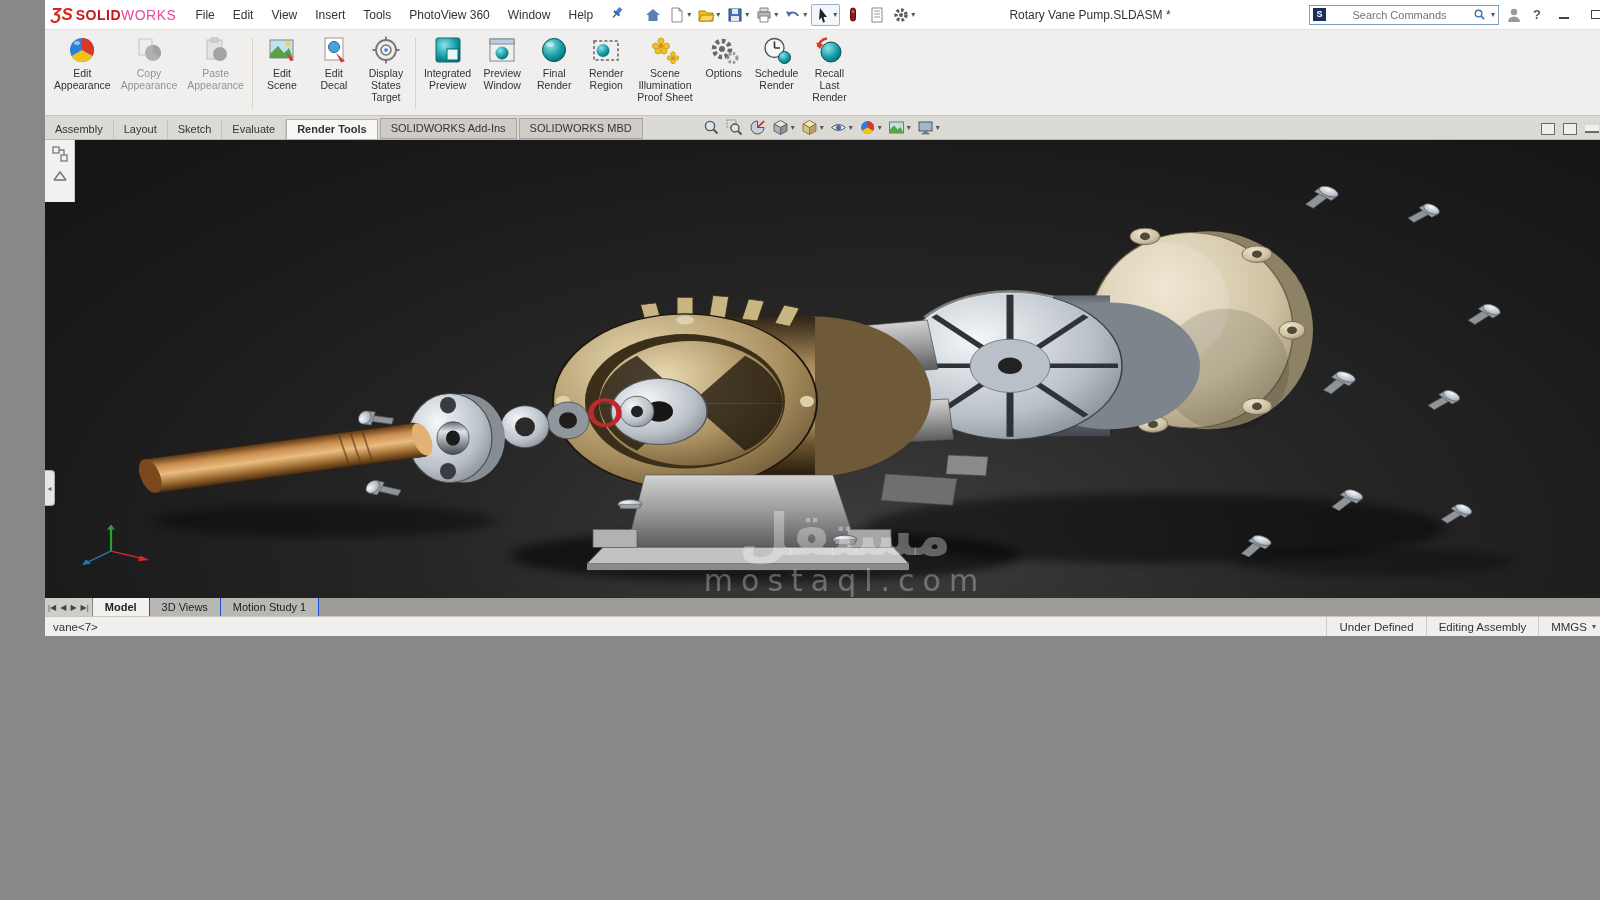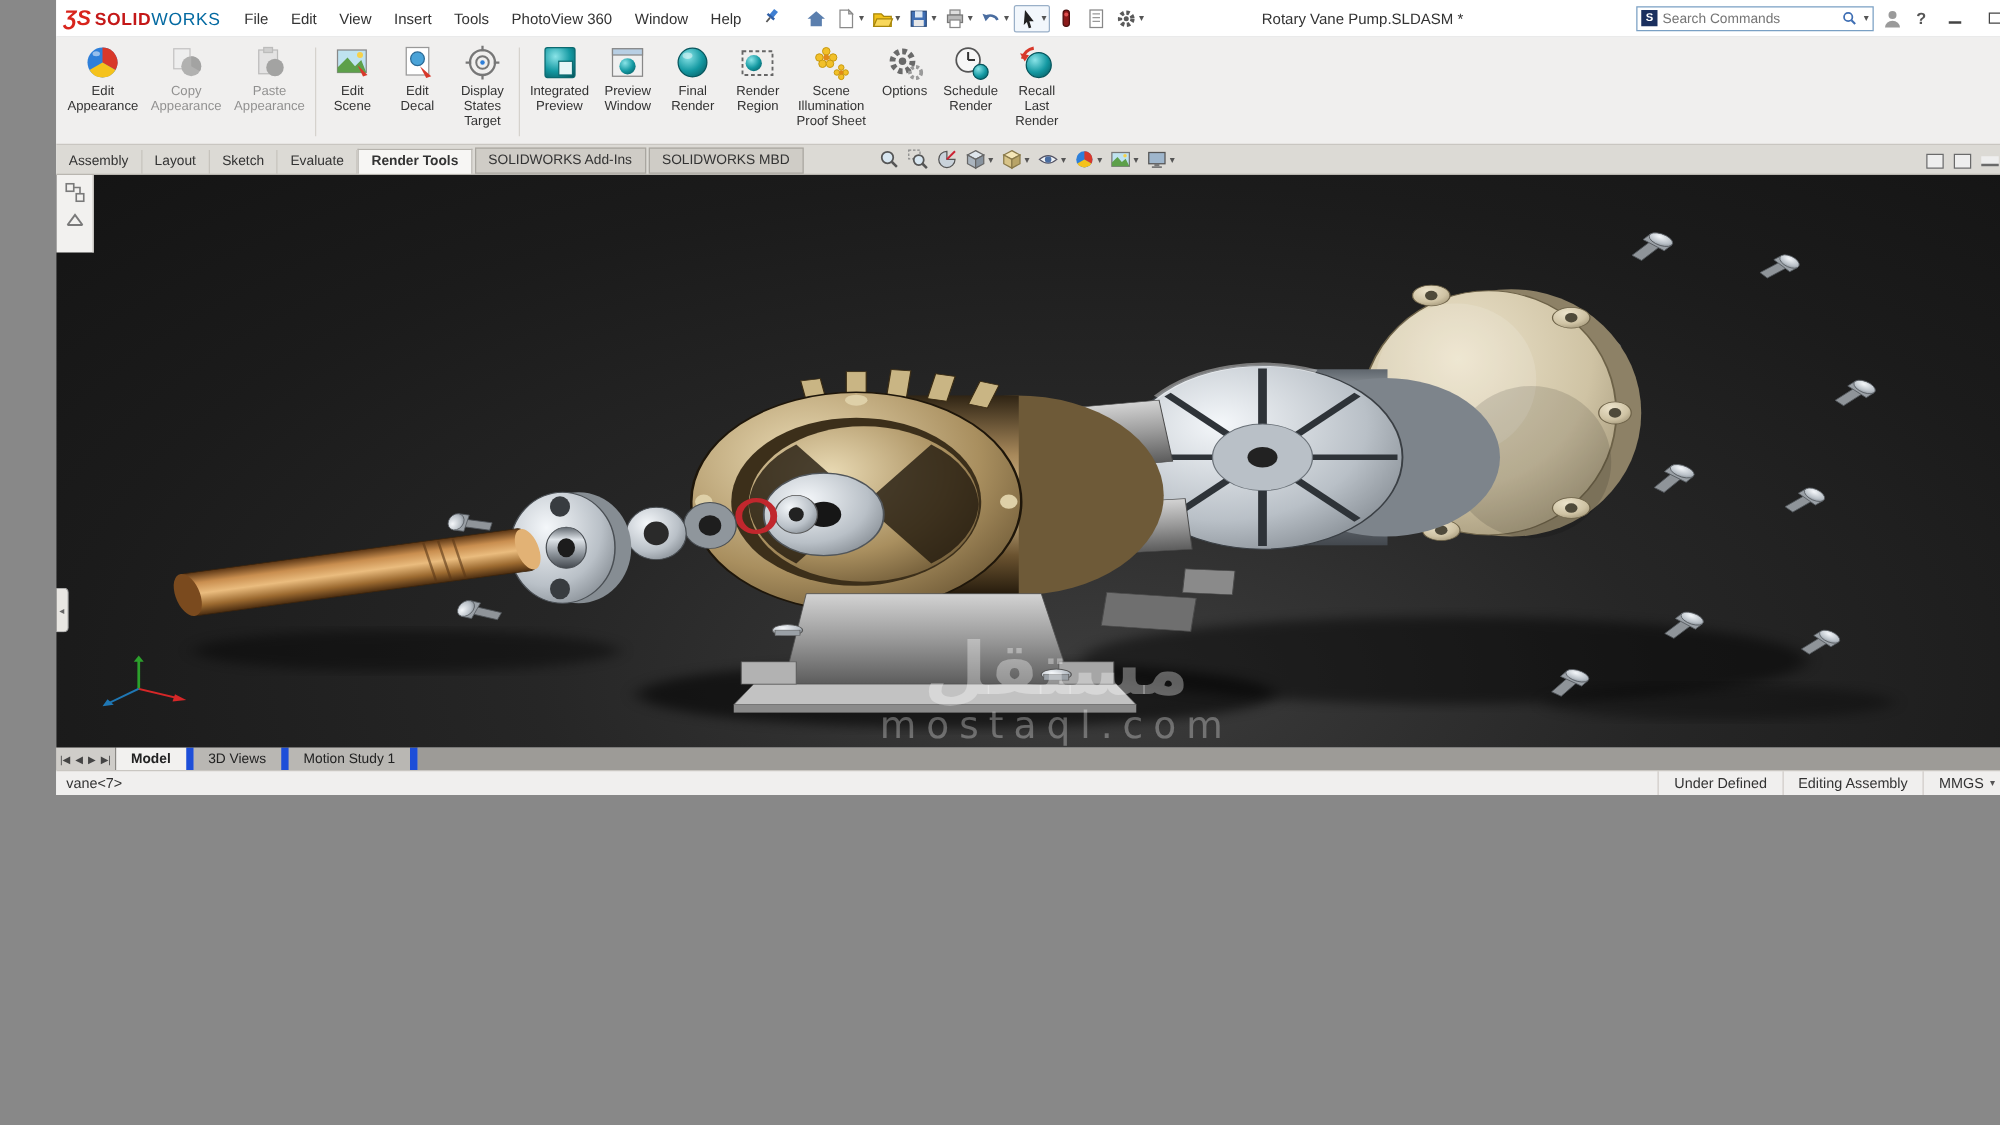--- a/index.html
+++ b/index.html
@@ -12,7 +12,7 @@
   .logo { display:flex; align-items:center; padding:0 10px 0 6px; gap:3px; }
   .logo-swirl { font-style:italic; font-weight:bold; font-size:17px; color:#d8241c; }
   .logo-solid { font-weight:bold; font-size:14px; color:#c41818; letter-spacing:0.5px; }
-  .logo-works { font-weight:normal; font-size:14px; color:#0369a1; letter-spacing:0.5px; }
+  .logo-works { font-weight:normal; font-size:14px; color:#ec4899; letter-spacing:0.5px; }
   .menu-item { padding:0 9px; height:30px; line-height:30px; color:#333; cursor:default; }
   .pin { margin:0 8px; }
   .qat { display:flex; align-items:center; gap:2px; margin-left:10px; }

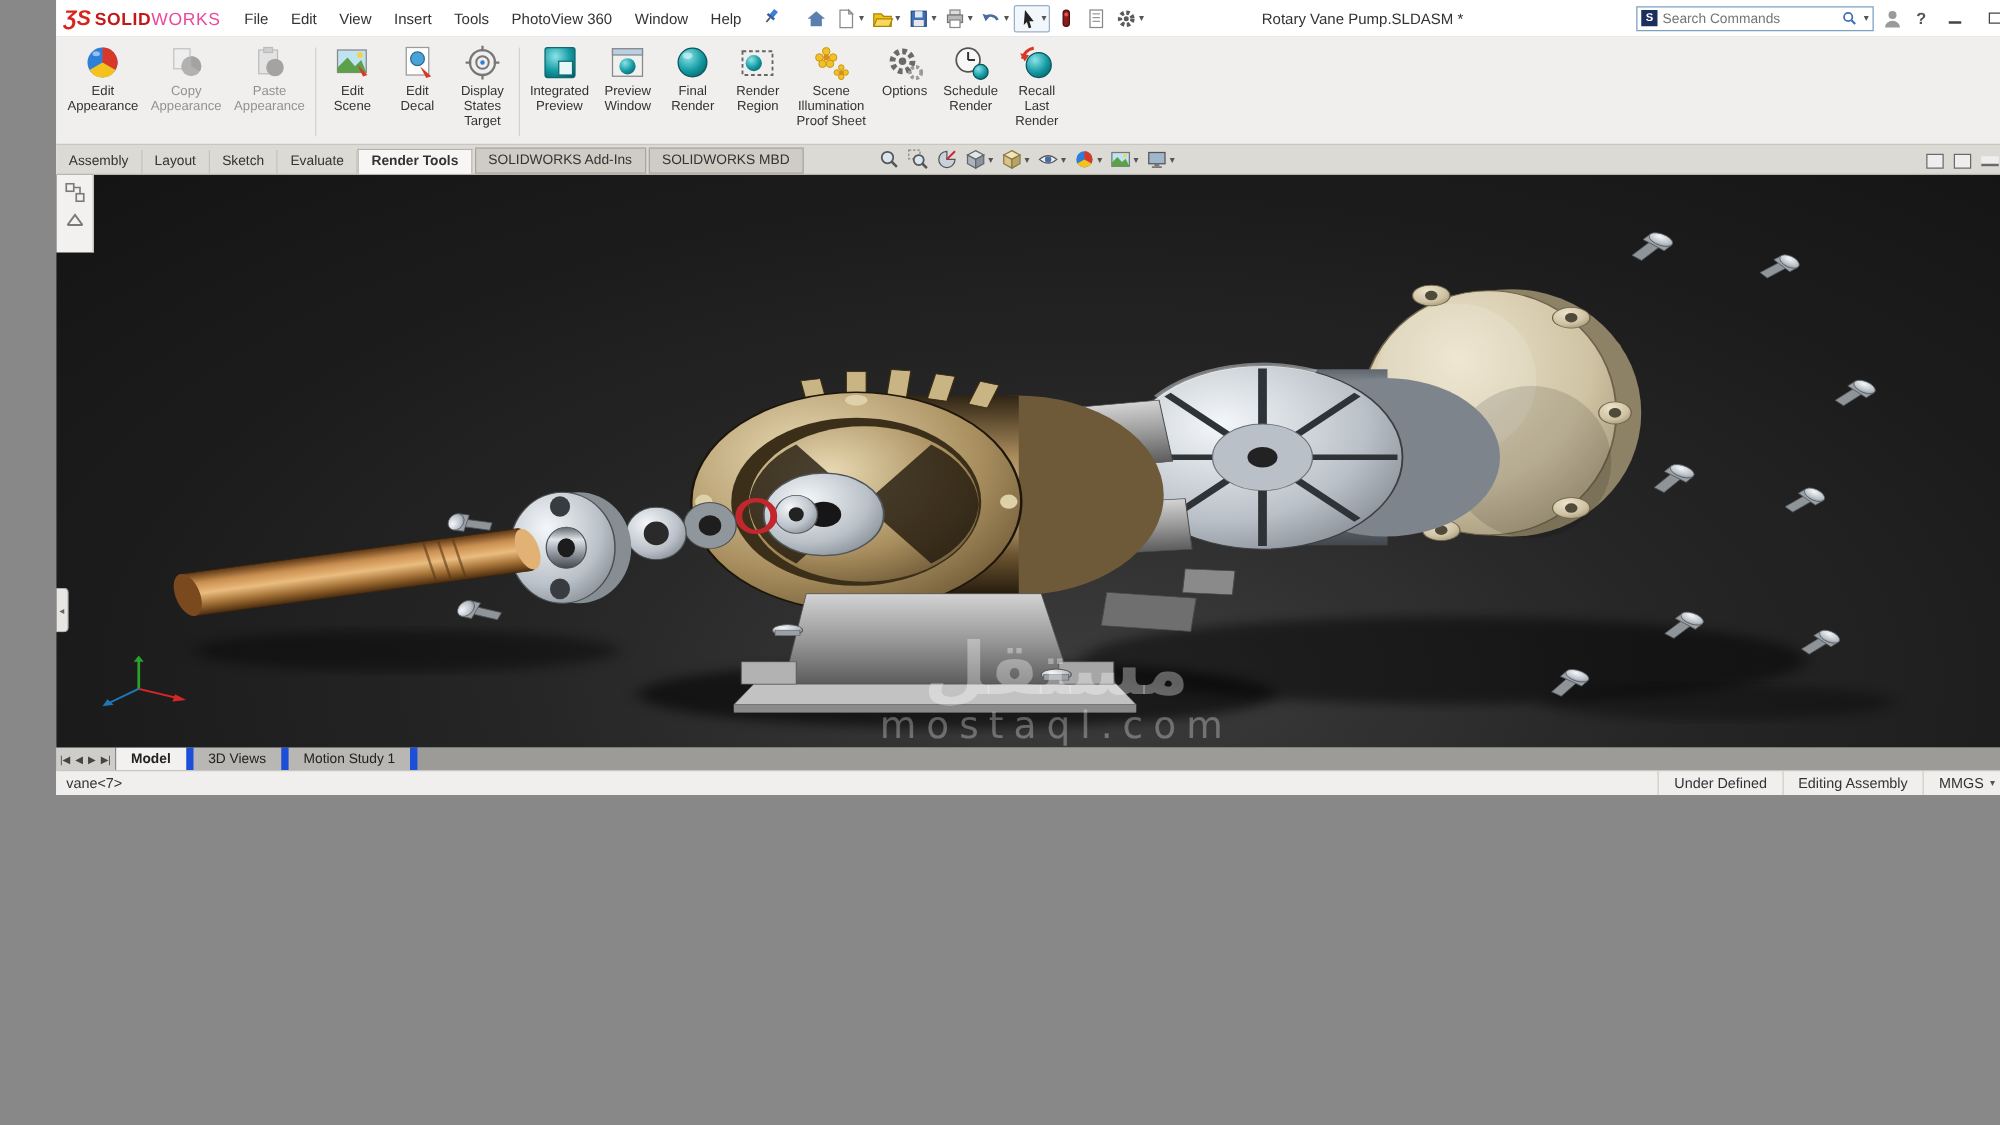--- a/index.html
+++ b/index.html
@@ -24,7 +24,7 @@
   .mb-right { margin-left:auto; display:flex; align-items:center; gap:6px; padding-right:4px; }
   .searchbox { width:190px; height:20px; border:1px solid #7aa0c4; display:flex; align-items:center; background:#fff; padding:0 3px; gap:4px; }
   .searchbox .slogo { width:13px; height:13px; background:#1a2f5e; color:#fff; font-size:9px; font-weight:bold; text-align:center; line-height:13px; }
-  .searchbox input { border:none; outline:none; flex:1; font-size:11px; color:#888; background:transparent; min-width:10px; }
+  .searchbox input { border:none; outline:none; flex:1; font-size:11px; color:#888; background:transparent; min-width:10px;text-align:center; }
   .searchbox svg { width:13px; height:13px; }
   .winbtn { width:26px; height:22px; display:flex; align-items:center; justify-content:center; color:#444; font-size:14px; }
   .ico-min { width:10px; border-bottom:2px solid #444; height:8px; }

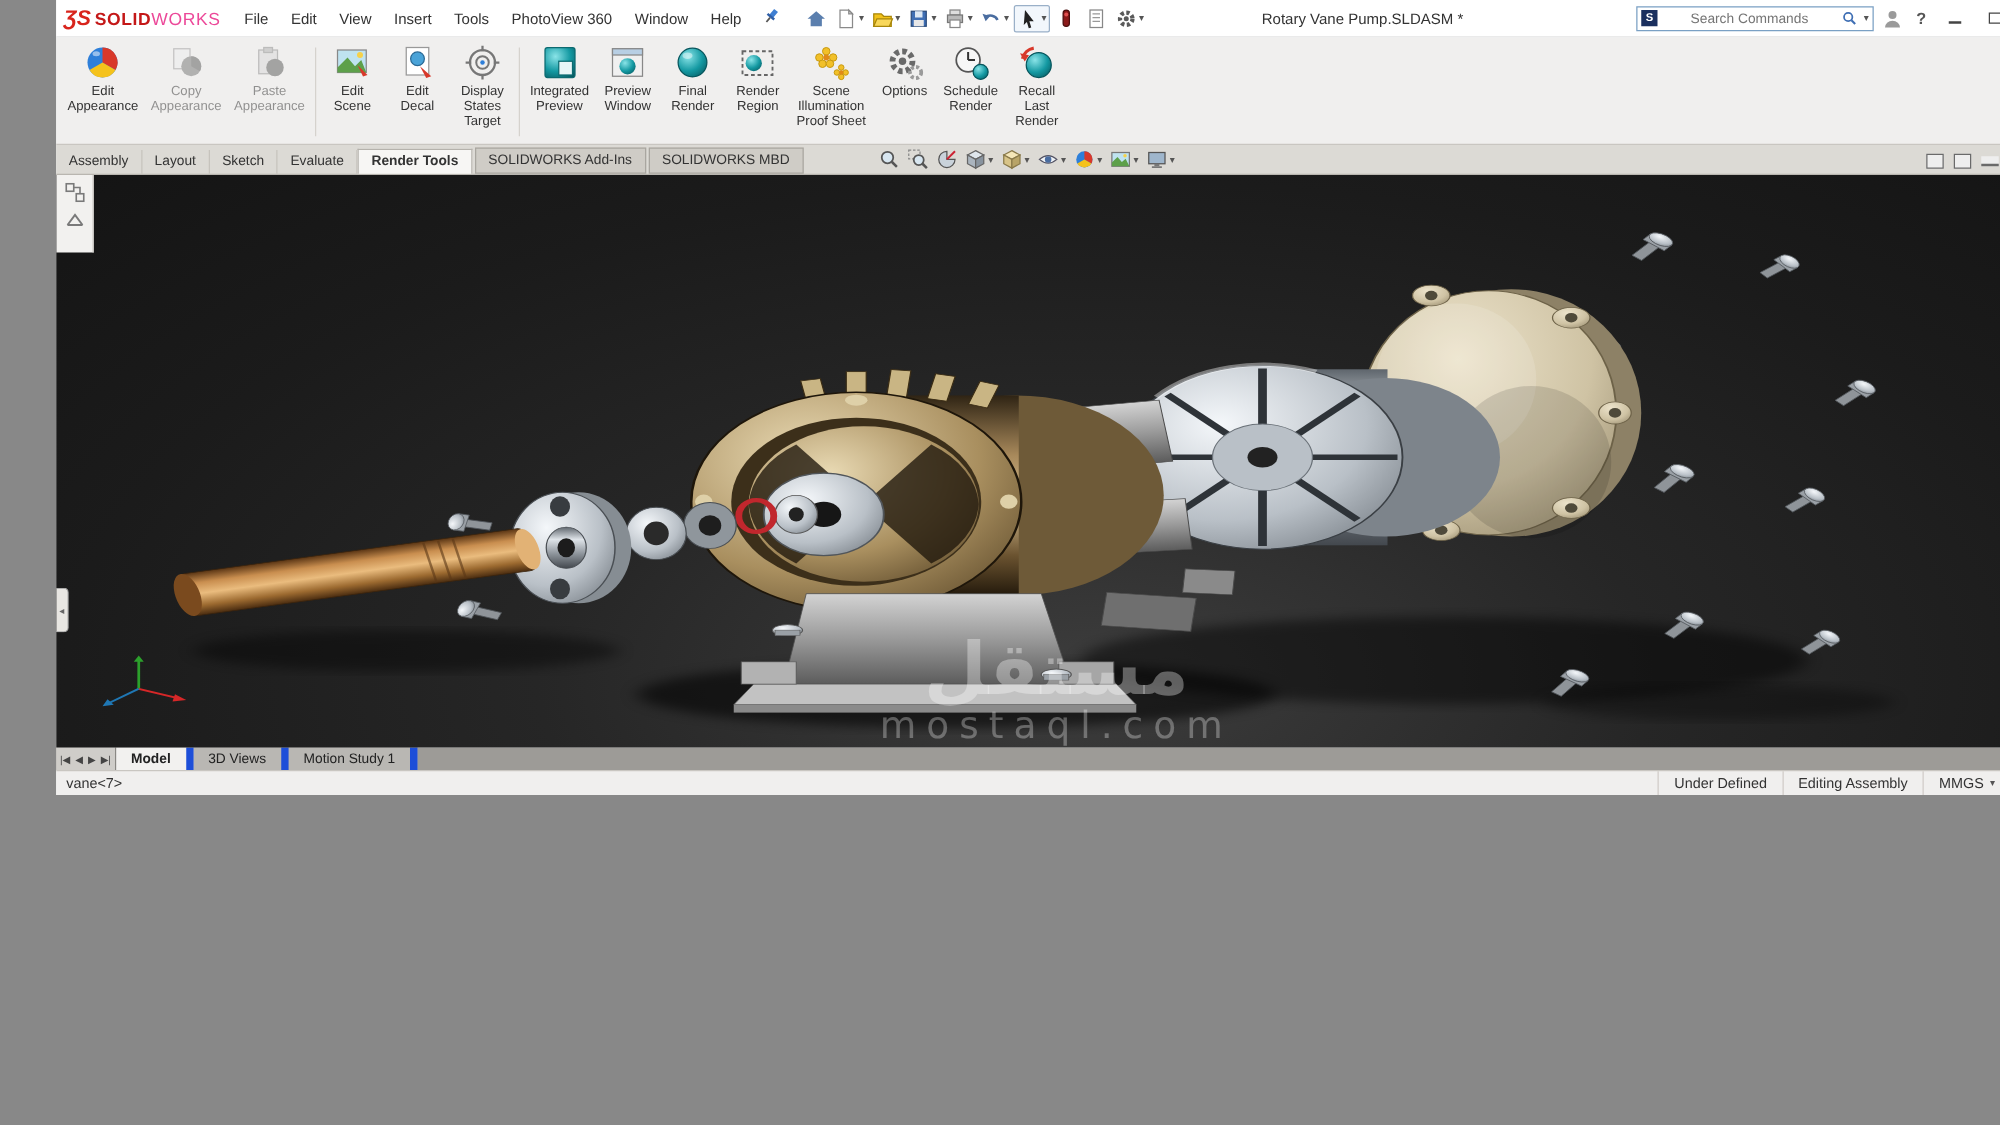--- a/index.html
+++ b/index.html
@@ -67,7 +67,7 @@
   
   .doctabs { height:18px; background:#9d9b97; display:flex; align-items:stretch; flex:0 0 18px; font-size:11px; }
   .dt-arrows { display:flex; align-items:center; background:#cfcdc9; padding:0 3px; gap:4px; color:#444; font-size:8px; border-right:1px solid #8a8884; }
-  .dtab { display:flex; align-items:center; padding:0 12px; background:#b9b7b3; border-right:6px solid #1d4ed8; color:#222; }
+  .dtab { display:flex; align-items:center; padding:0 12px; background:#b9b7b3; border-right:1px solid #1d4ed8; color:#222; }
   .dtab.active { background:#f2f1ef; font-weight:bold; }
 
   

